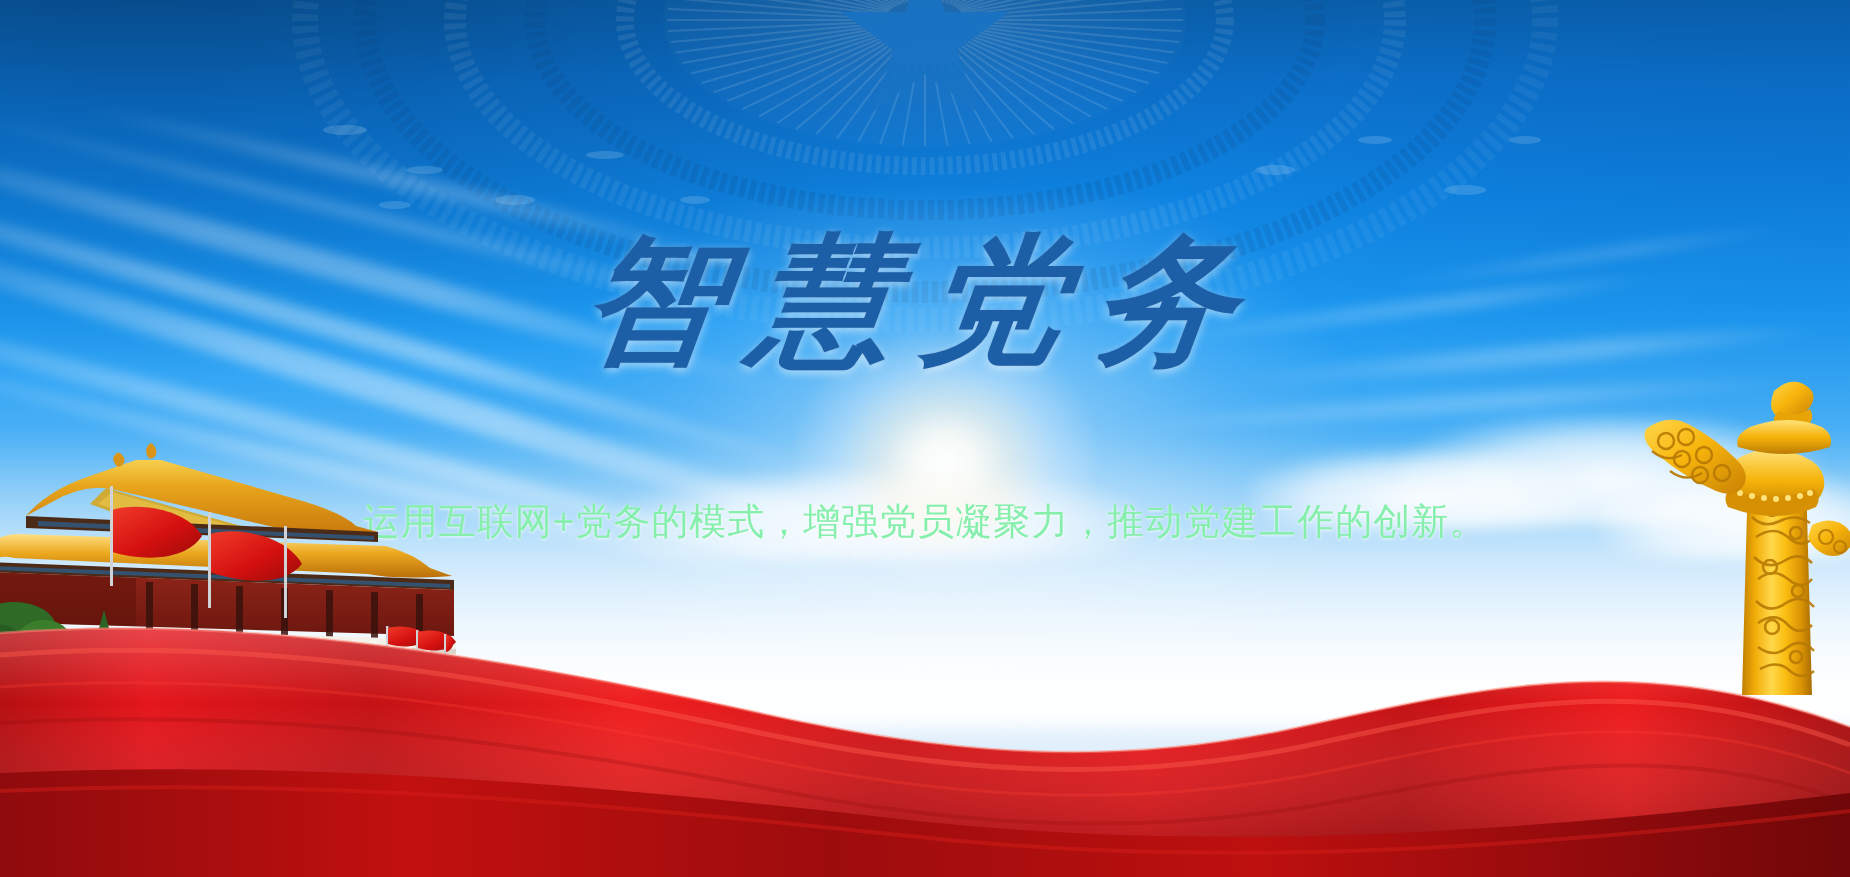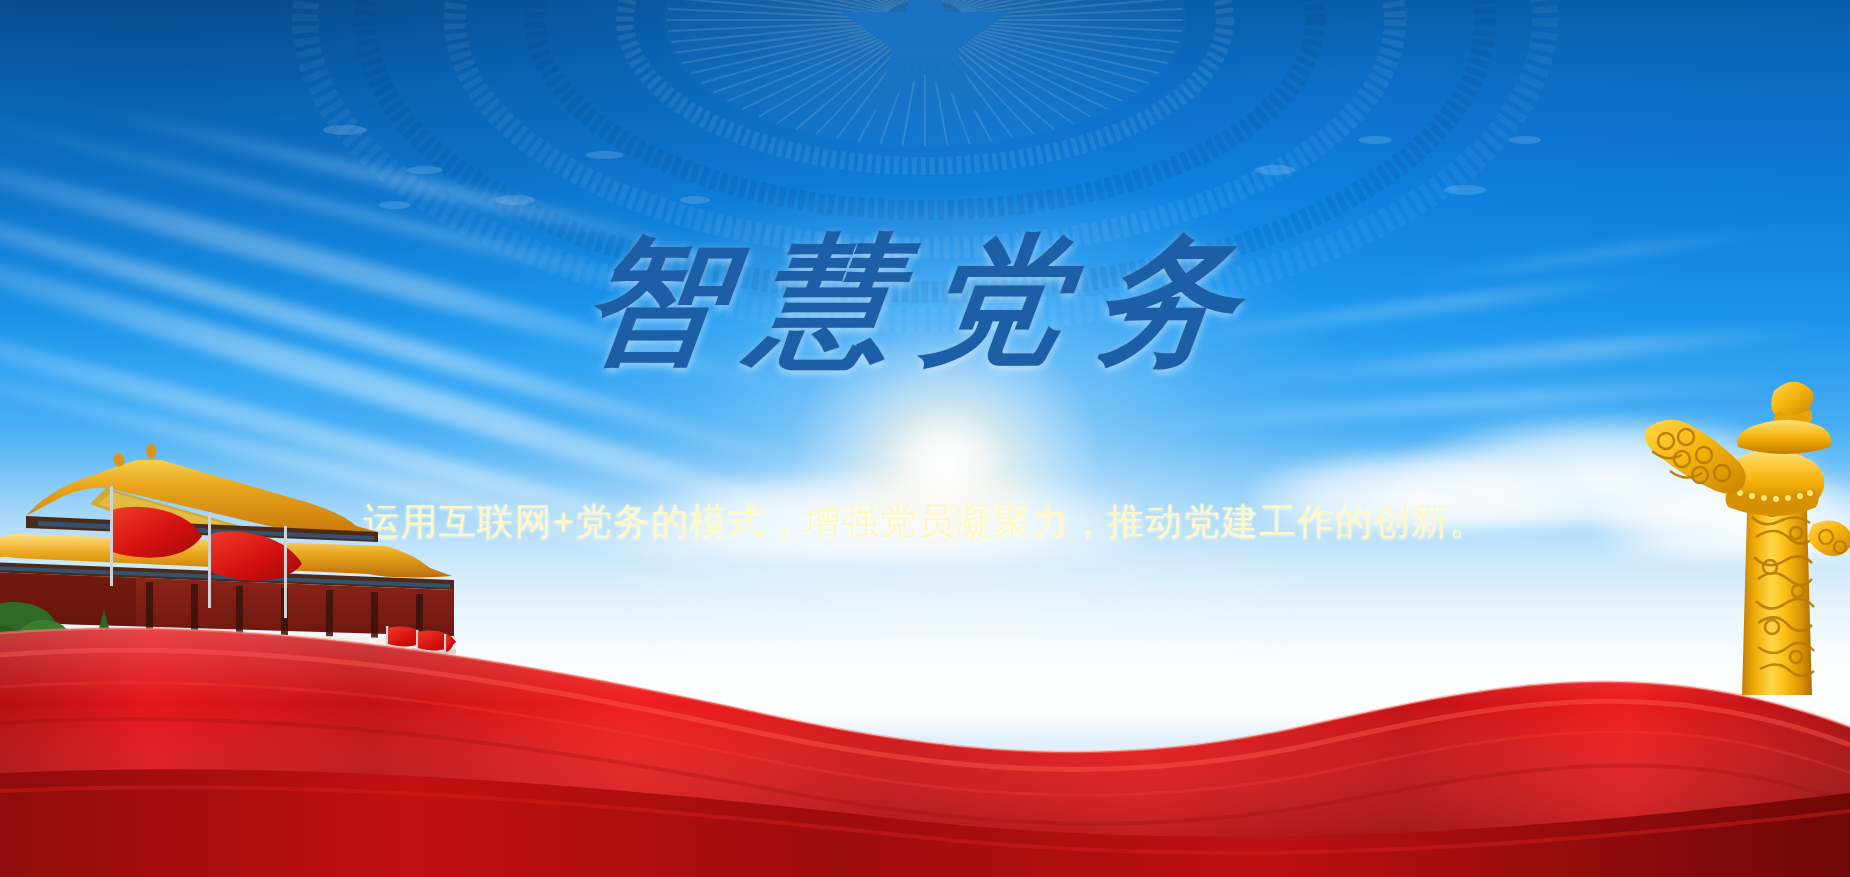--- a/index.html
+++ b/index.html
@@ -126,7 +126,7 @@
     text-align:center;
     font-size:37px;
     line-height:1.35;
-    color:#fef9c3;
+    color:#86efac;
     letter-spacing:1px;
     white-space:nowrap;
     text-shadow:0 1px 3px rgba(255,255,255,.8);

